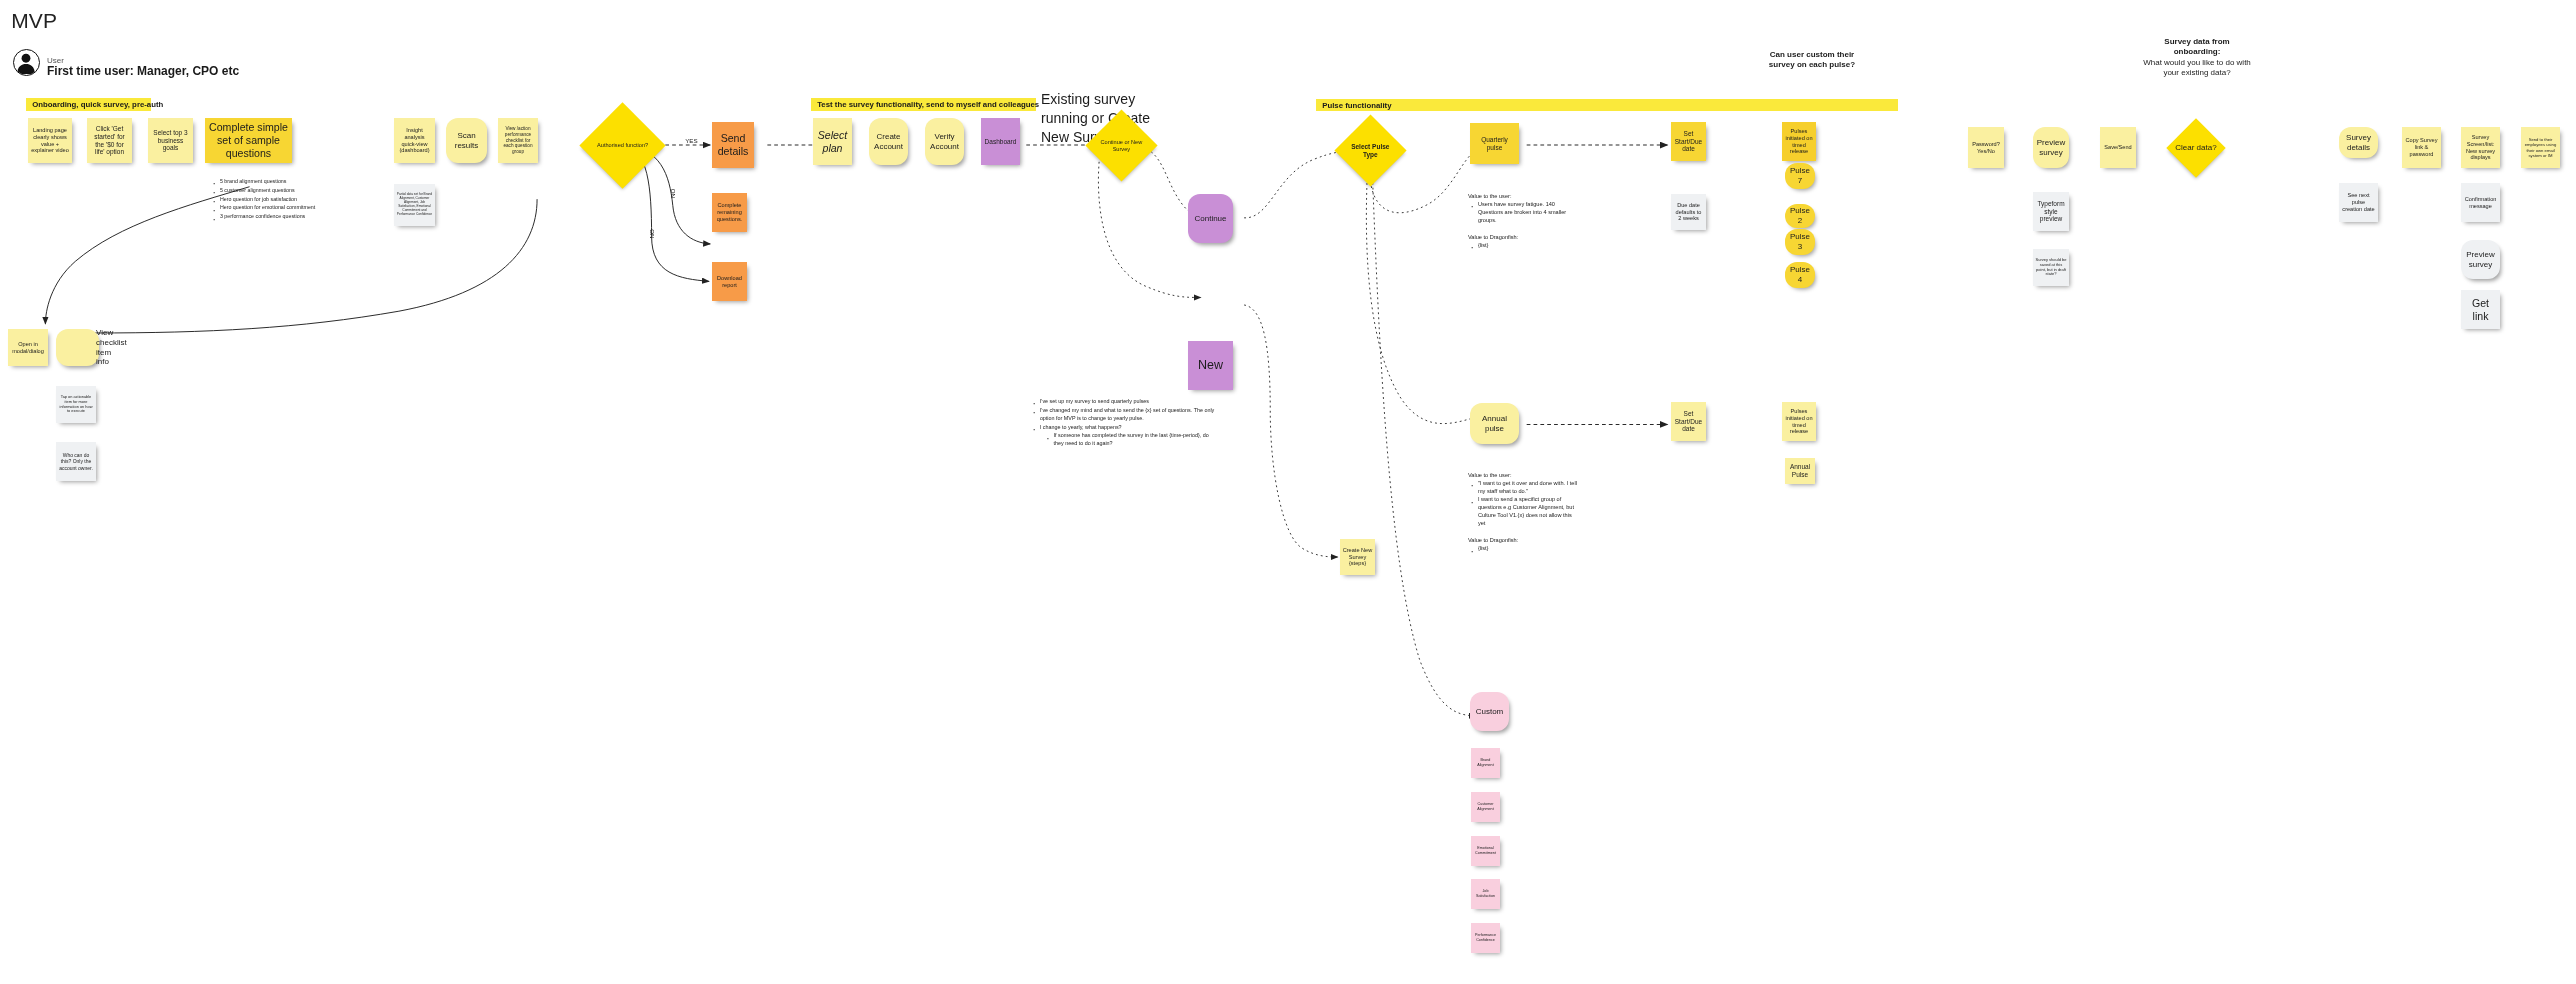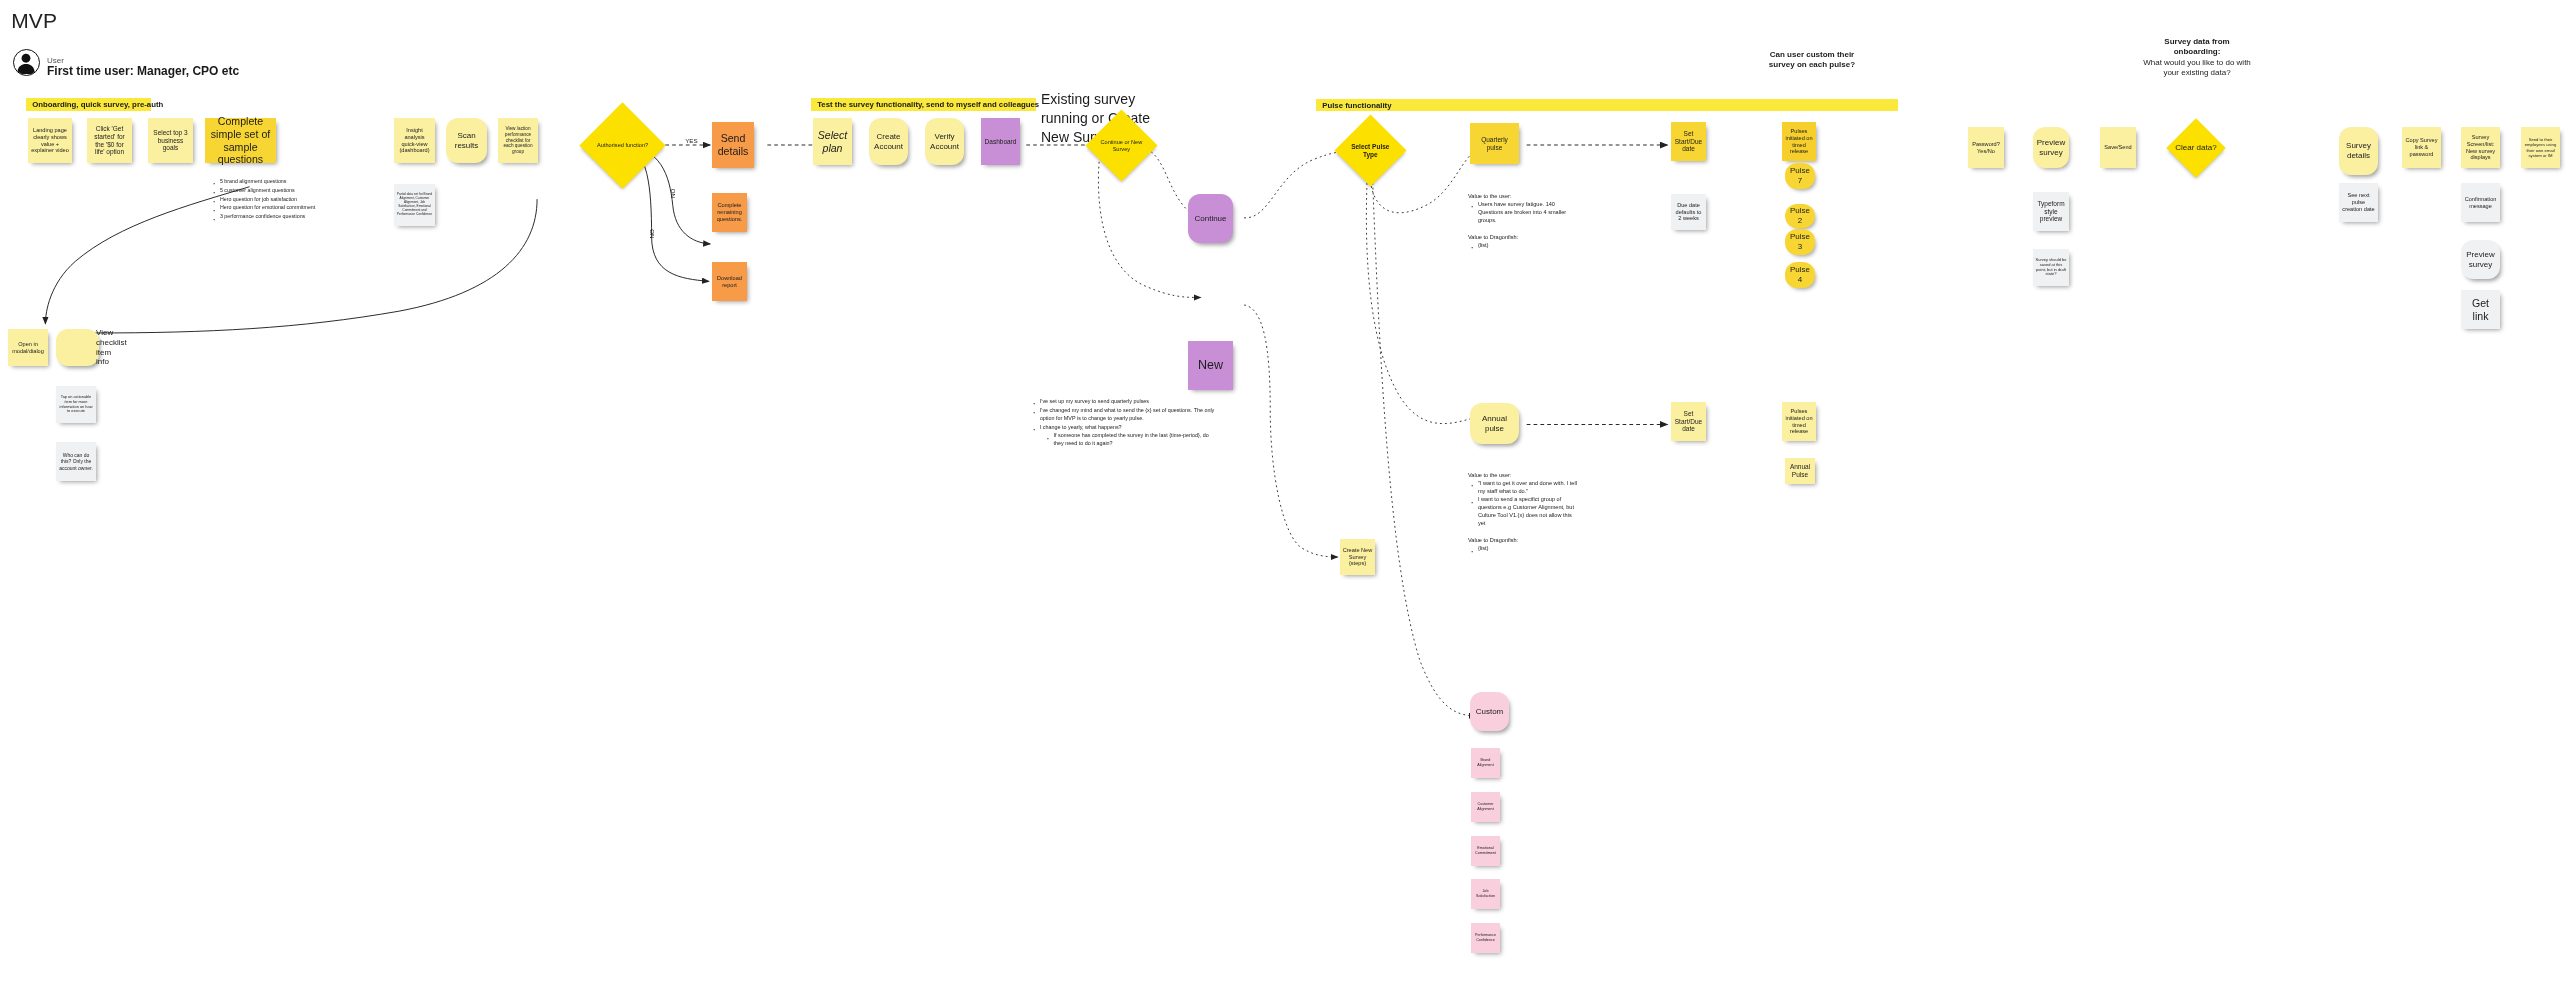--- a/index.html
+++ b/index.html
@@ -135,7 +135,7 @@
   <div class="abs note n-yellow t-sm" style="left:148px;top:118px;width:45px;height:45px;" data-name="note-business-goals">
     <span class="note-inner">Select top 3 business goals</span>
     </div>
-  <div class="abs note n-gold t-lg" style="left:205px;top:118px;width:71px;height:45px;" data-name="note-sample-questions">
+  <div class="abs note n-gold t-lg" style="left:205px;top:118px;width:87px;height:45px;" data-name="note-sample-questions">
     <span class="note-inner">Complete simple set of sample questions</span>
     </div>
 

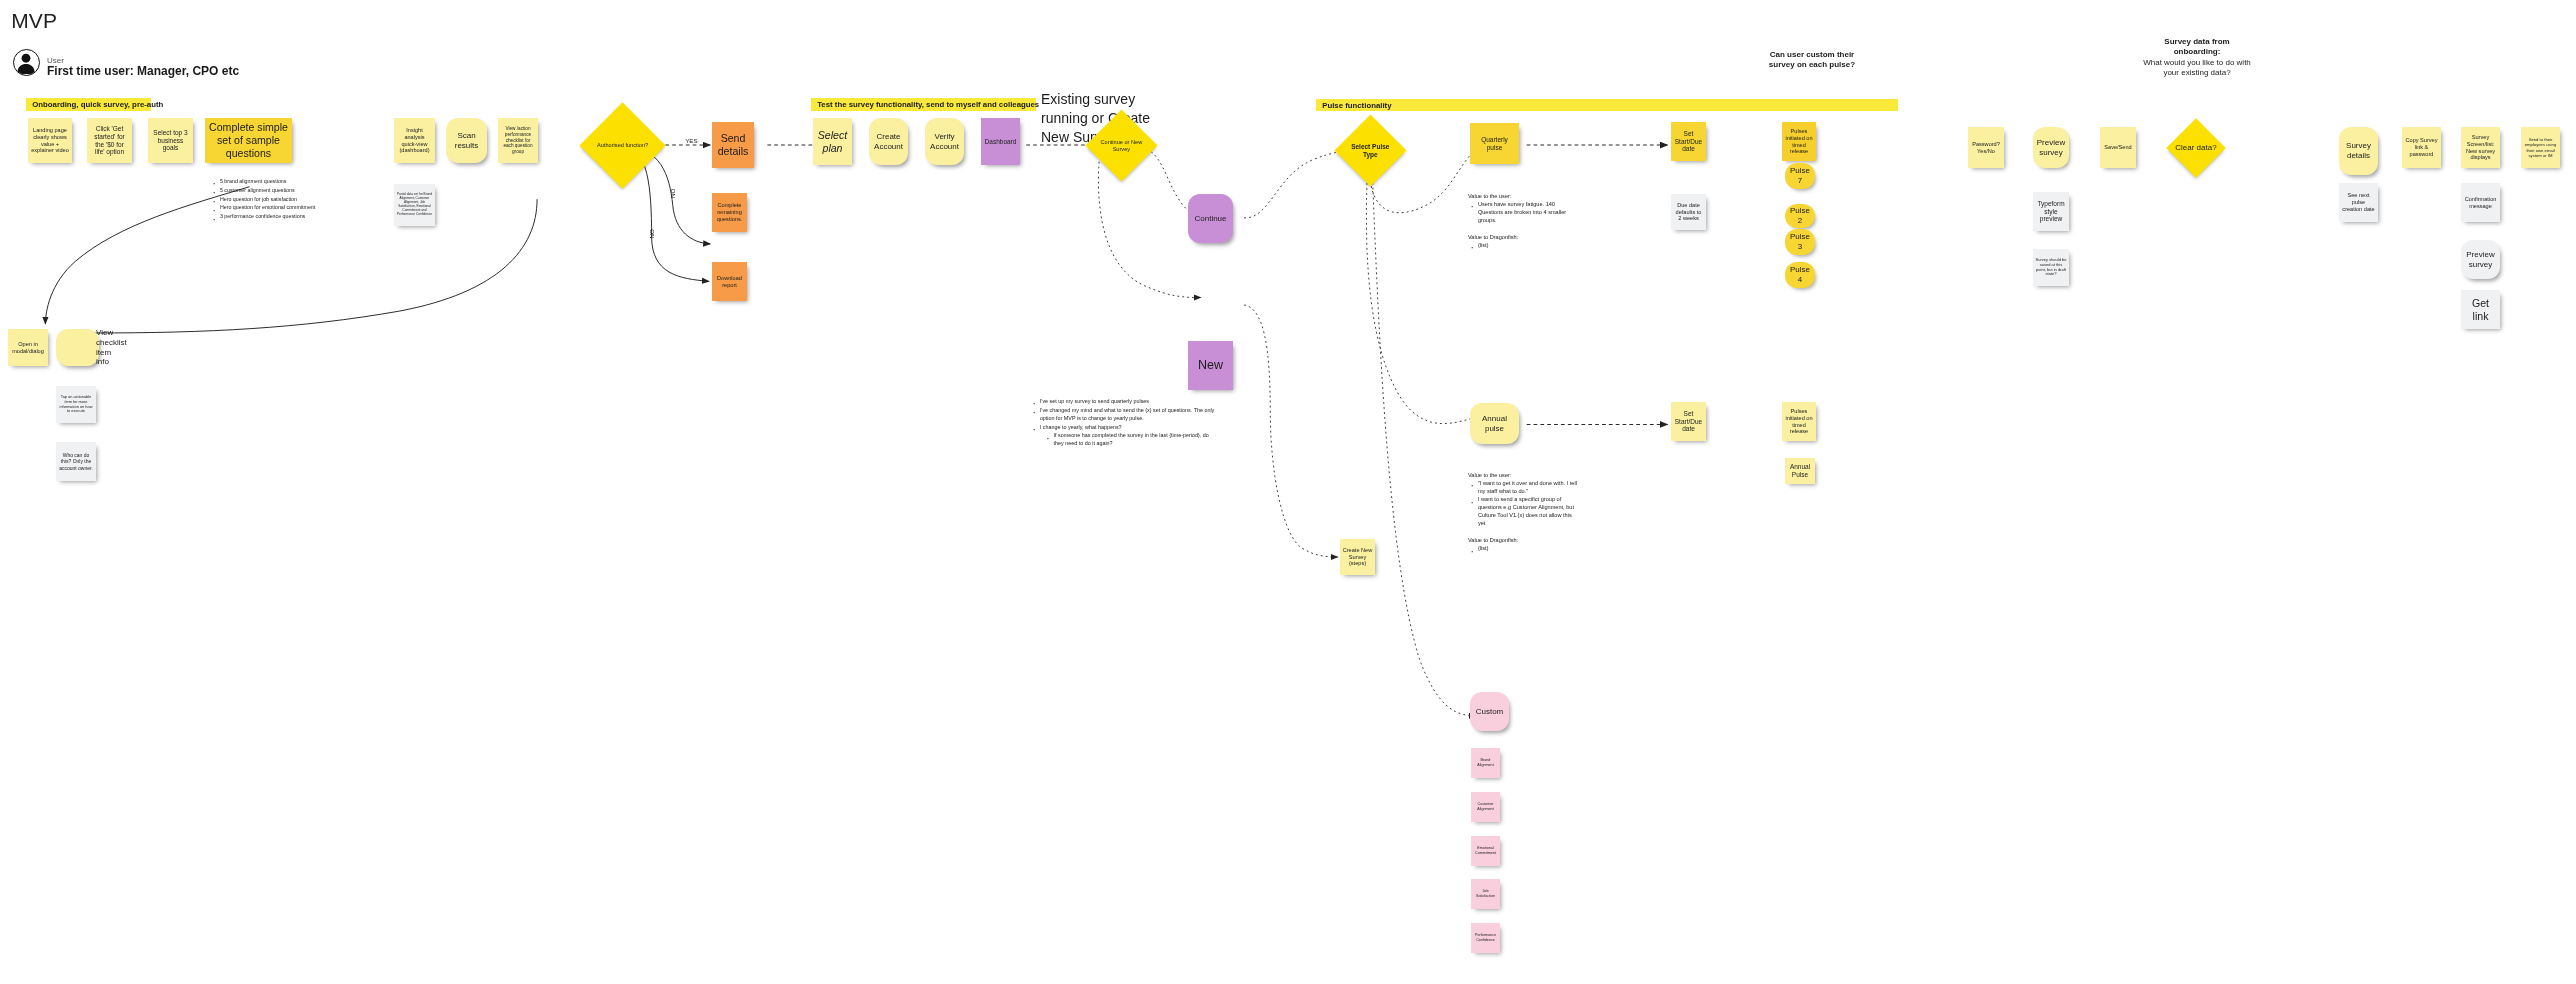--- a/index.html
+++ b/index.html
@@ -358,7 +358,7 @@
     <span class="t-md">Clear data?</span>
   </div>
 
-  <div class="abs note n-yellow t-md" style="left:2339px;top:127px;width:39px;height:48px;" data-name="note-survey-details">
+  <div class="abs note n-yellow t-md" style="left:2339px;top:127px;width:39px;height:31px;" data-name="note-survey-details">
     <span class="note-inner">Survey details</span>
     </div>
   <div class="abs note n-grey t-xs" style="left:2339px;top:183px;width:39px;height:39px;" data-name="note-see-next-pulse-date">

